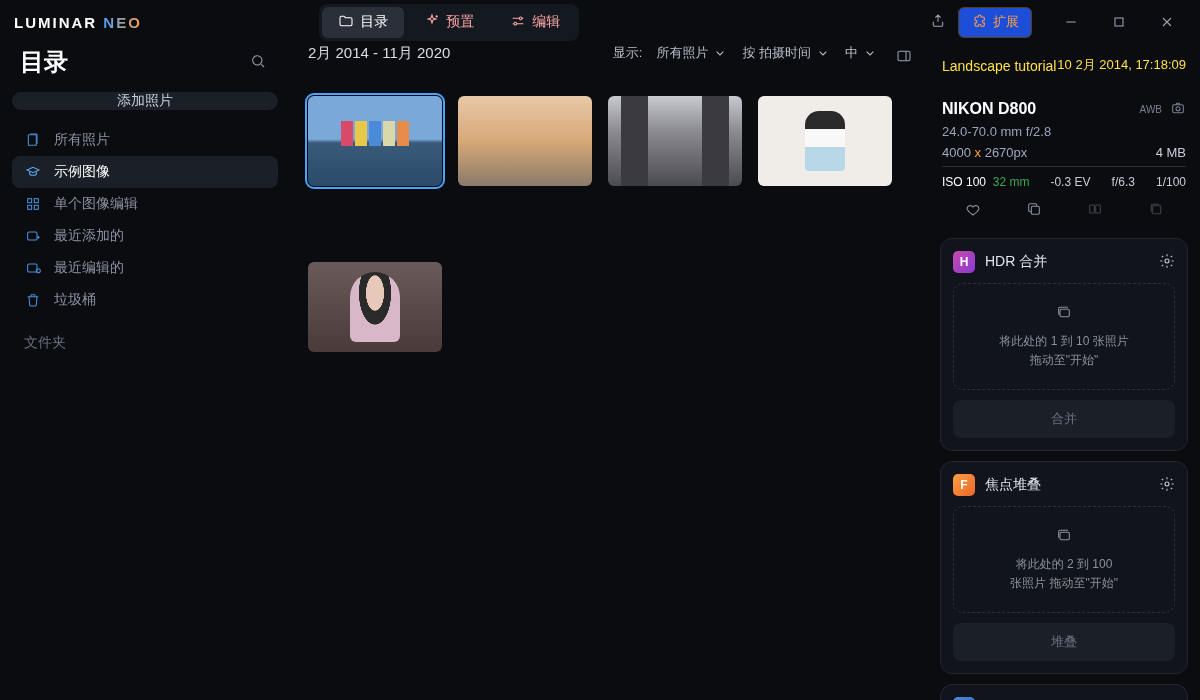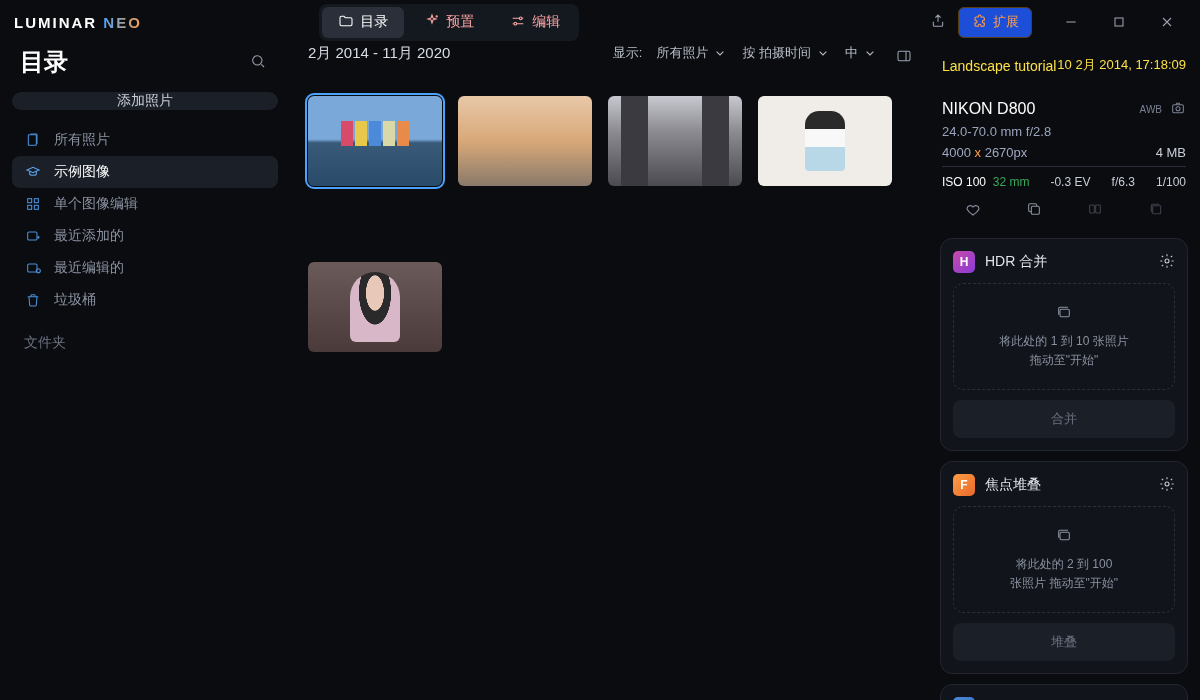--- a/index.html
+++ b/index.html
@@ -42,7 +42,7 @@
 .meta-row1{display:flex;justify-content:space-between;align-items:flex-end;font-size:13px;color:#fde047;margin-bottom:26px}
 .meta-row1 .fname{font-size:14px;white-space:nowrap;overflow:hidden;text-overflow:ellipsis;max-width:125px}
 .meta-cam{display:flex;justify-content:space-between;align-items:center;margin-bottom:6px}
-.meta-cam .cam{font-size:16px;font-weight:400;color:#fff}
+.meta-cam .cam{font-size:16px;font-weight:700;color:#fff}
 .meta-cam .awb{font-size:10px;color:#7a8090;display:flex;align-items:center;gap:8px}
 .meta-line{font-size:13px;color:#9aa4bb;margin-bottom:6px}
 .meta-dim{display:flex;justify-content:space-between;font-size:13px;margin-bottom:6px;position:relative}

